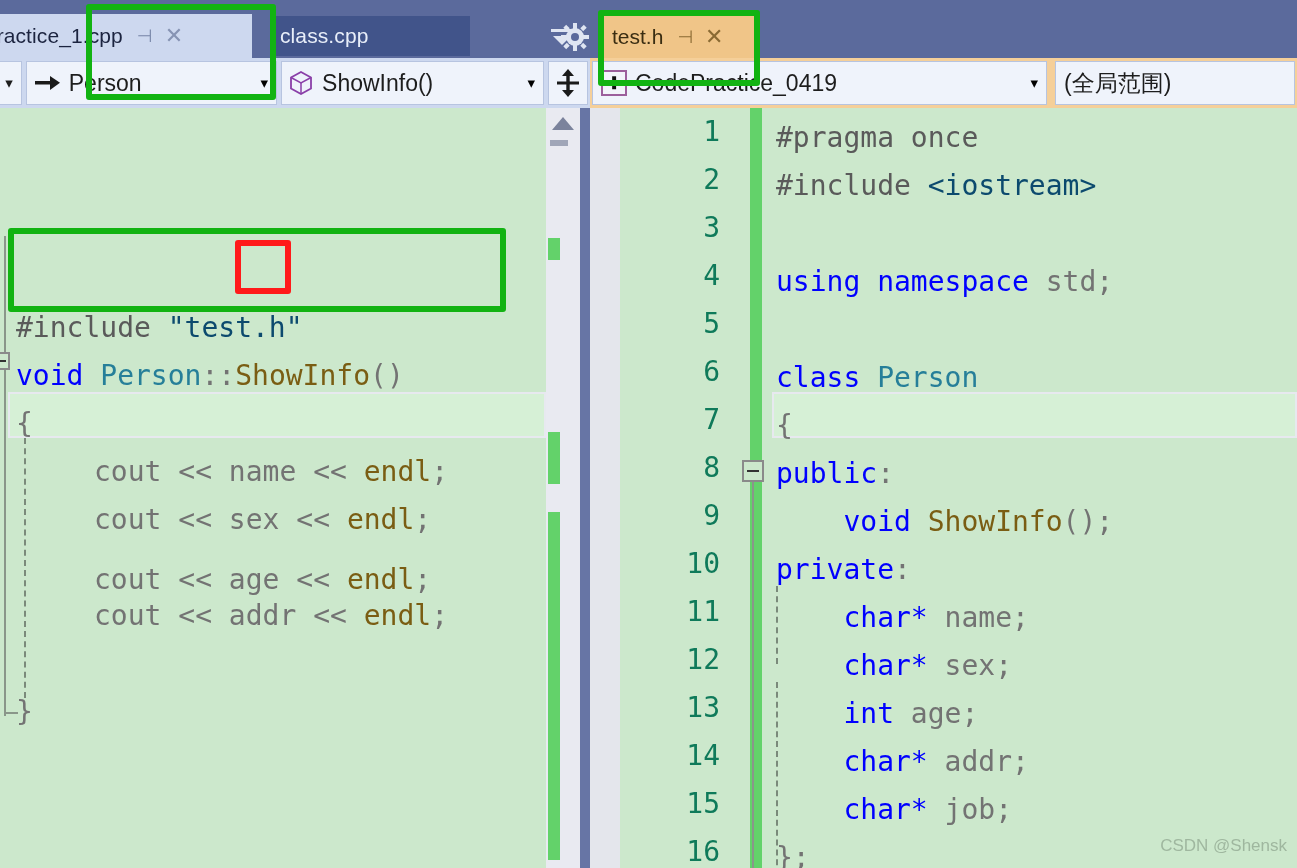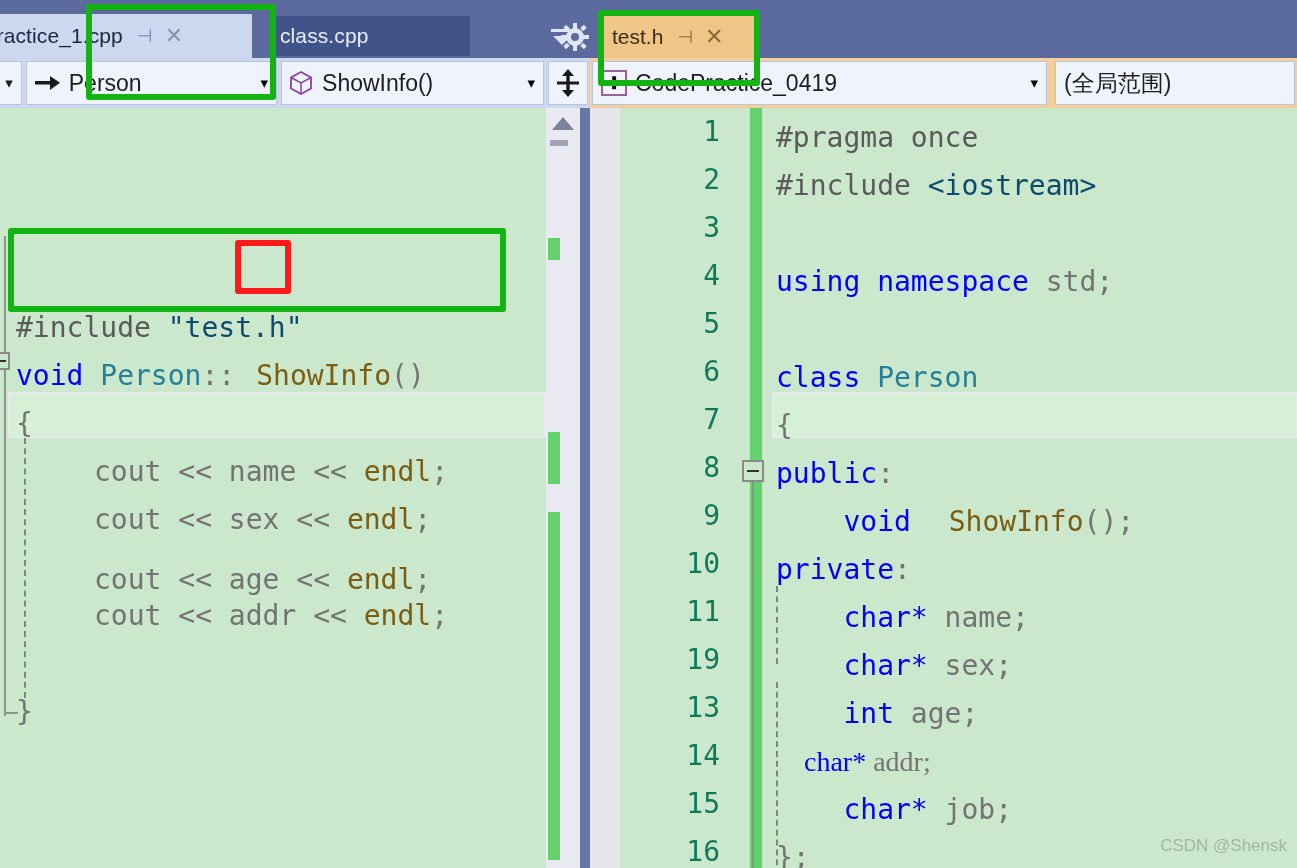--- a/index.html
+++ b/index.html
@@ -51,7 +51,7 @@
 
   .kw    { color:#0000ff; }
   .type  { color:#267f99; }
-  .fn    { color:#7a5d13;margin-left:21px; }
+  .fn    { color:#7a5d13; }
   .str   { color:#0c4a6e; }
   .pre   { color:#5a5a5a; }
   .punct { color:#737373; }

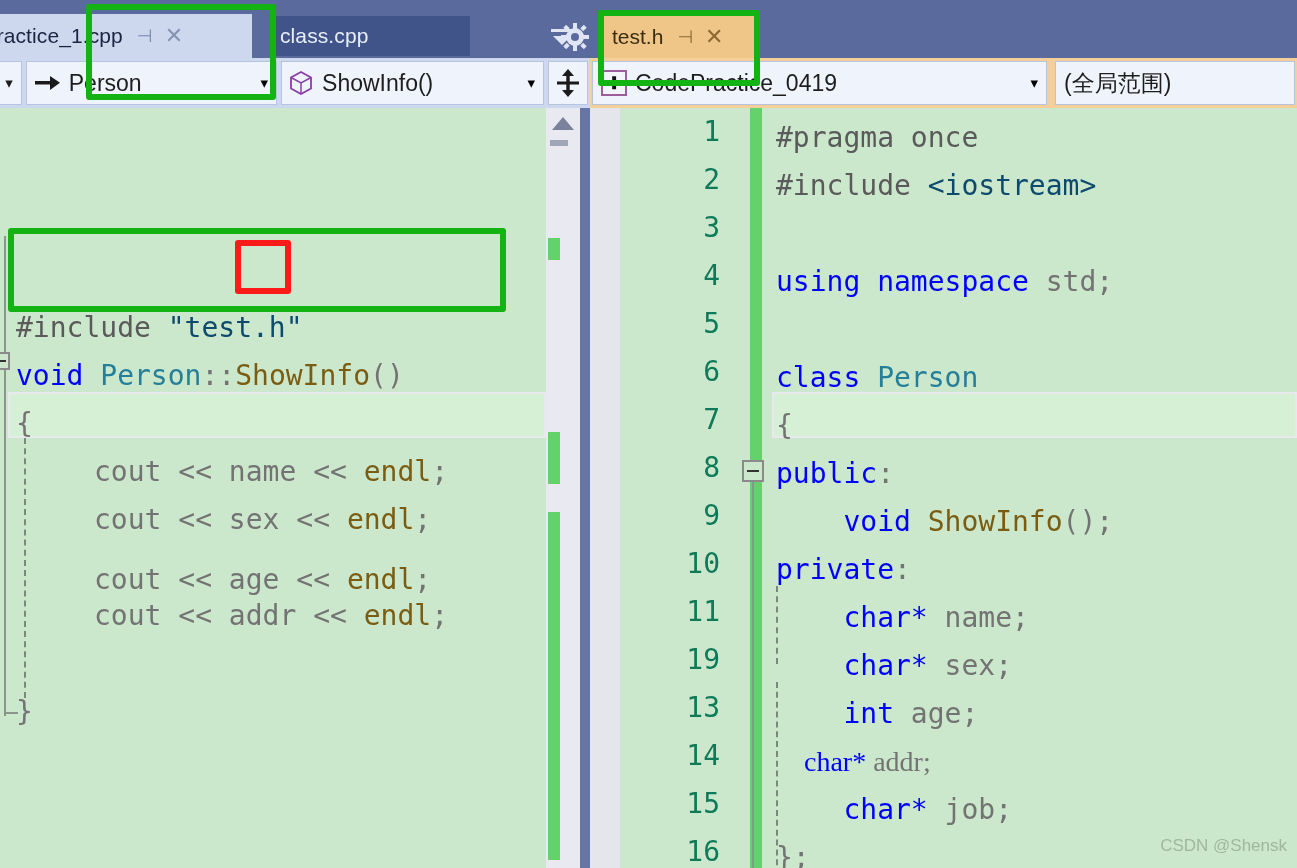--- a/index.html
+++ b/index.html
@@ -274,7 +274,7 @@
           <div>9</div>
           <div>10</div>
           <div>11</div>
-          <div>19</div>
+          <div>12</div>
           <div>13</div>
           <div>14</div>
           <div>15</div>

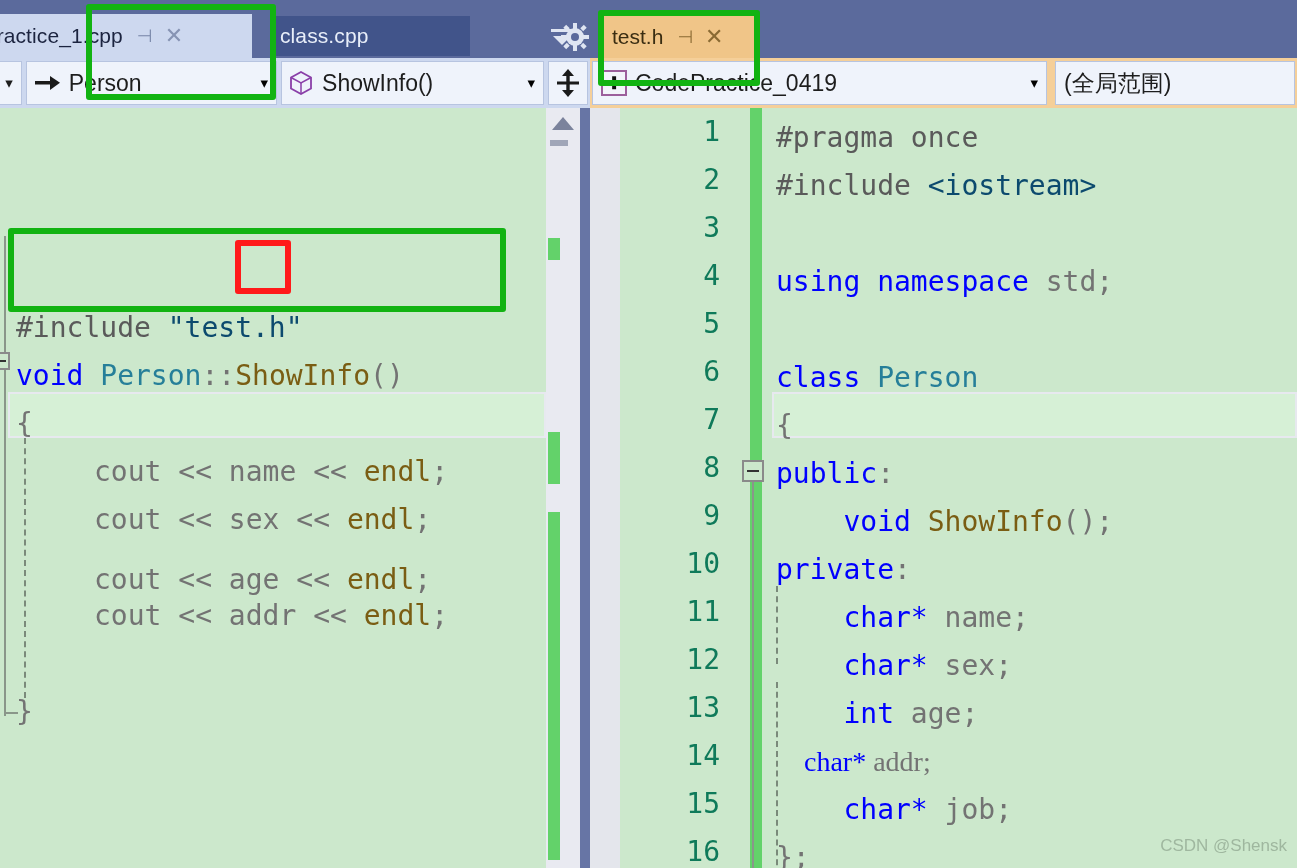--- a/index.html
+++ b/index.html
@@ -306,7 +306,7 @@
           <div class="ln" style="top: 486px;"><span class="kw">    char*</span><span class="punct"> name;</span></div>
           <div class="ln" style="top: 534px;"><span class="kw">    char*</span><span class="punct"> sex;</span></div>
           <div class="ln" style="top: 582px;"><span class="kw">    int</span><span class="punct"> age;</span></div>
-          <div class="ln" style="top: 630px; font-family: Liberation Serif, serif;"><span class="kw">    char*</span><span class="punct"> addr;</span></div>
+          <div class="ln" style="top: 630px;"><span class="kw">    char*</span><span class="punct"> addr;</span></div>
           <div class="ln" style="top: 678px;"><span class="kw">    char*</span><span class="punct"> job;</span></div>
           <div class="ln" style="top: 726px;"><span class="punct">};</span></div>
         </div>

